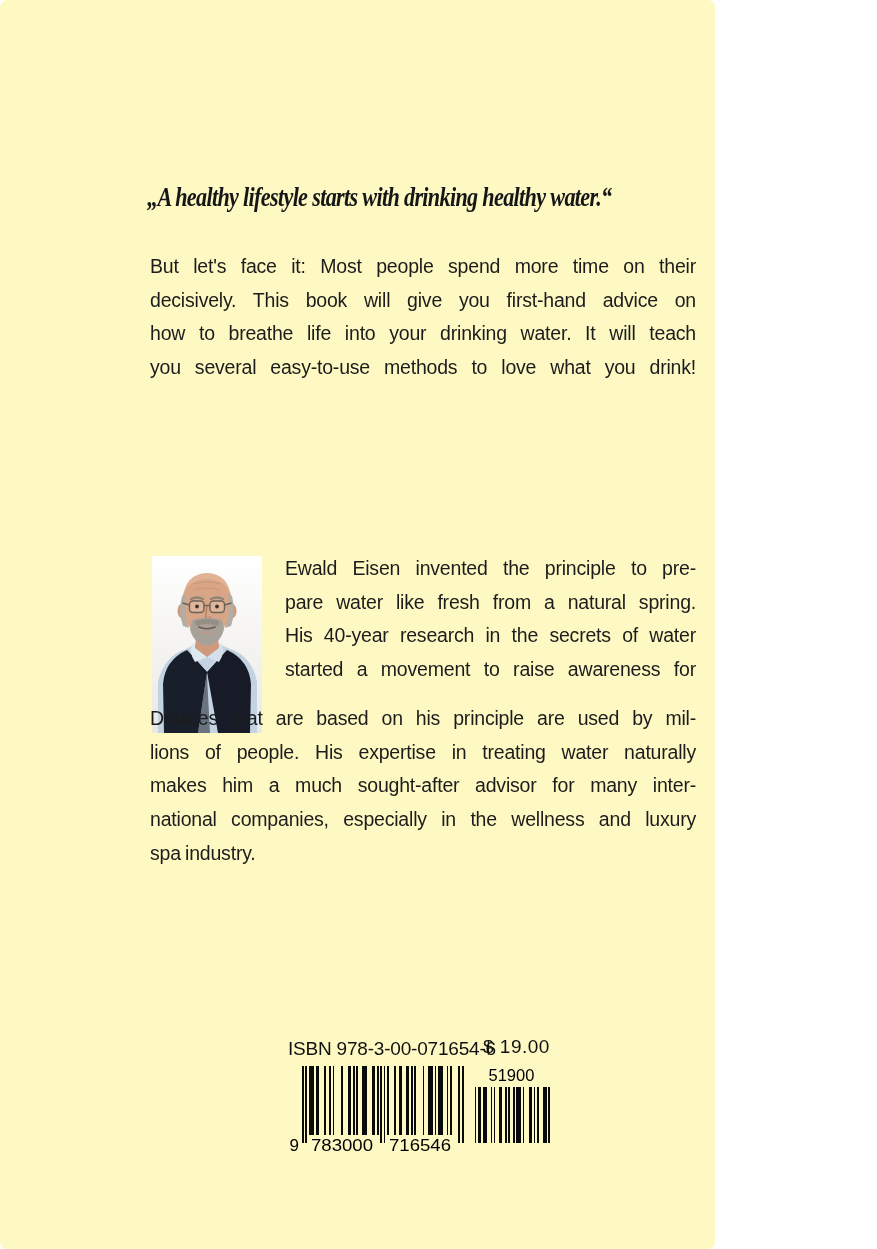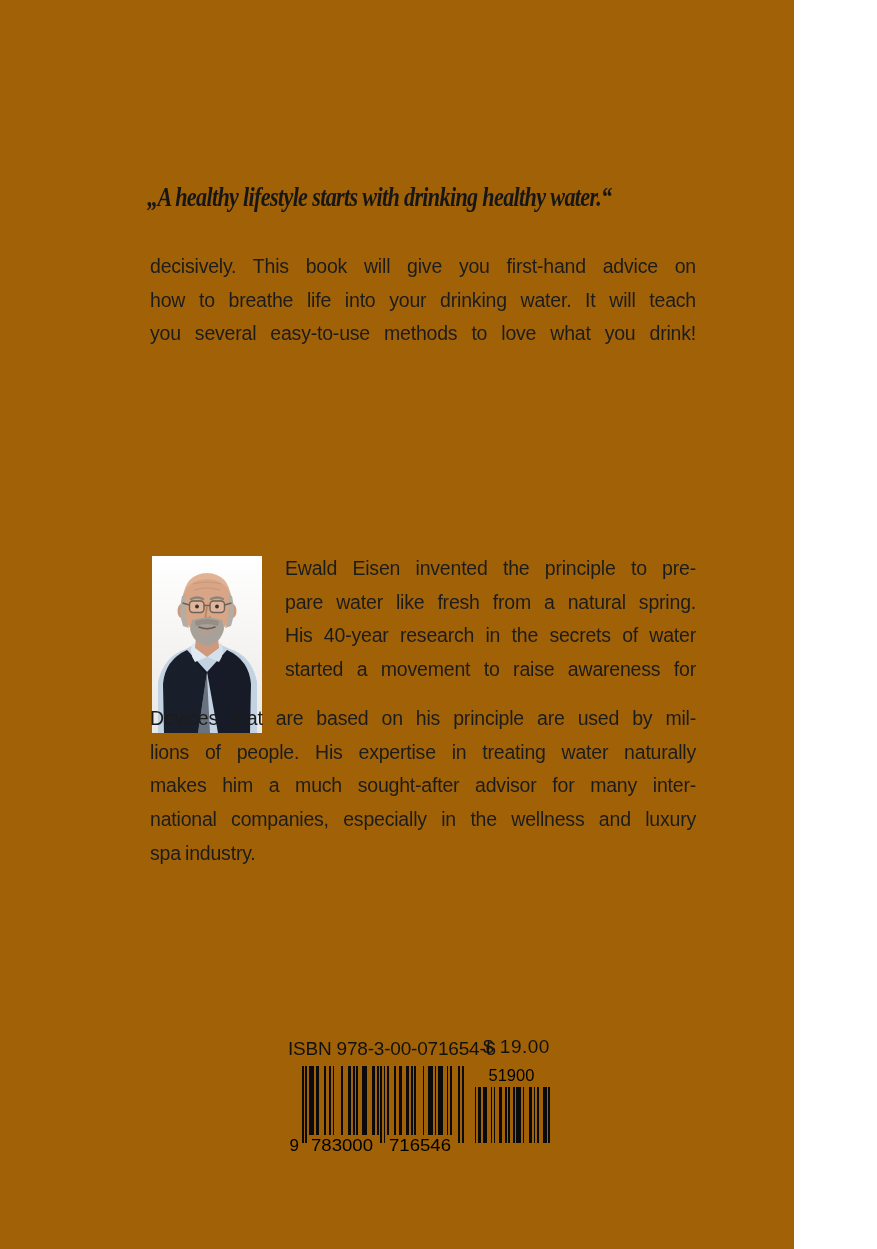--- a/index.html
+++ b/index.html
@@ -4,7 +4,7 @@
 <style>
   html,body { margin:0; padding:0; background:#ffffff; }
   body { width:877px; height:1249px; font-family:"Liberation Sans", sans-serif; color:#1c1c1c; }
-  .page { position:relative; width:794px; height:1249px; background:#a16207; overflow:hidden; }
+  .page { position:relative; width:715px; height:1249px; background:#fef9c3; overflow:hidden;border-radius:7px; }
 
   .quote {
     position:absolute; left:147px; top:182px; width:560px;

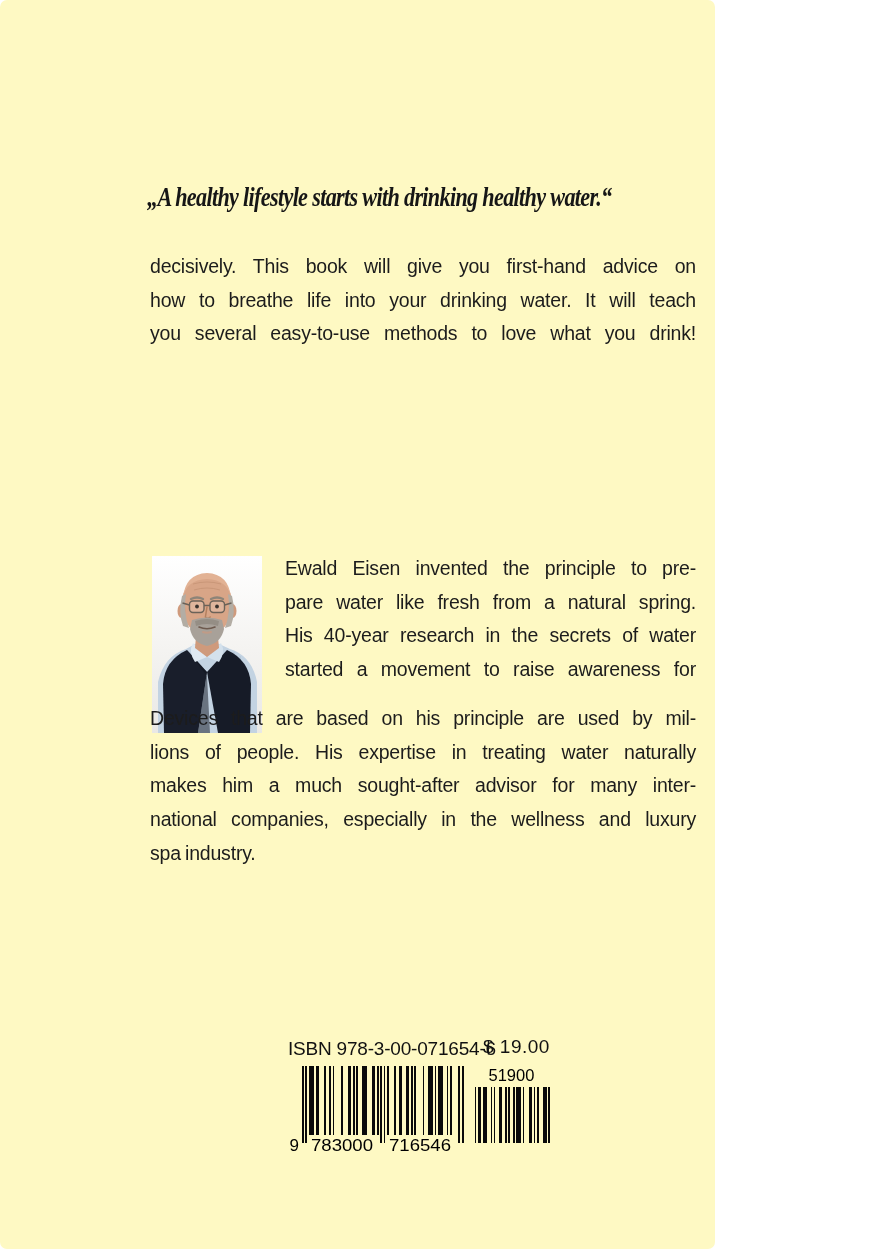--- a/index.html
+++ b/index.html
@@ -39,6 +39,7 @@
   <div class="quote">„A healthy lifestyle starts with drinking healthy water.“</div>
 
   <div class="bodyblock para1">
+      <div class="jline">But let's face it: Most people spend more time on their</div>
       <div class="jline">decisively. This book will give you first-hand advice on</div>
       <div class="jline">how to breathe life into your drinking water. It will teach</div>
       <div class="jline">you several easy-to-use methods to love what you drink!</div>

